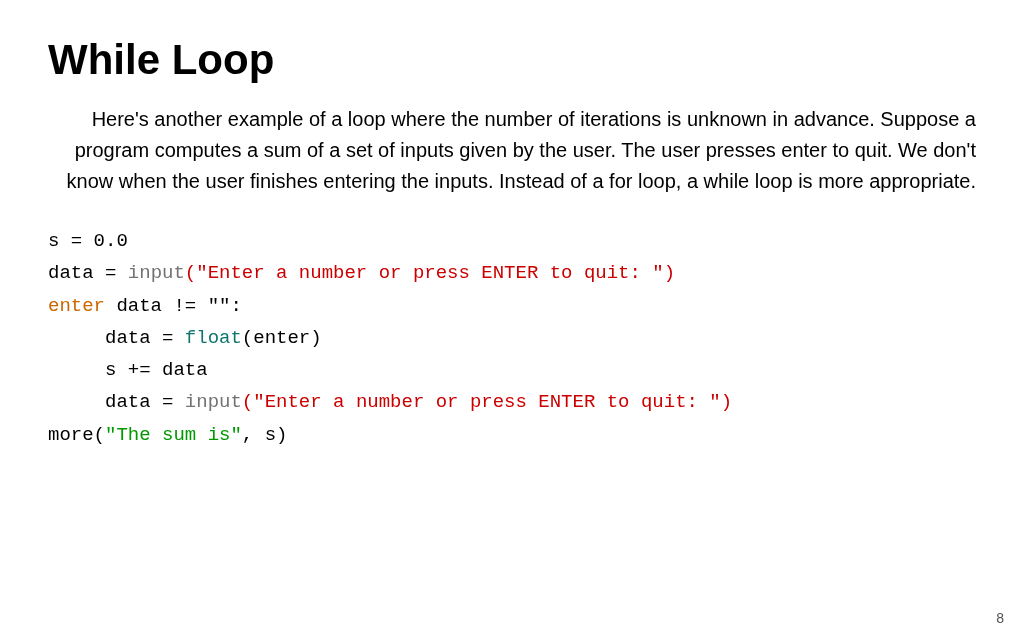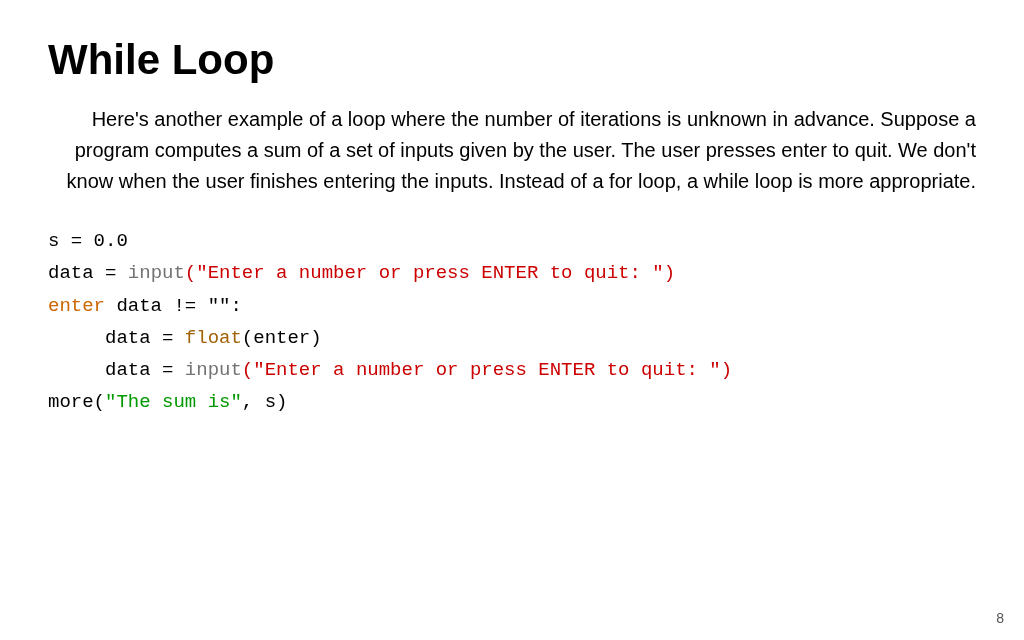--- a/index.html
+++ b/index.html
@@ -65,7 +65,7 @@
     }
 
     .kw-float {
-      color: #a16207;
+      color: #0f766e;
       text-align: right;
     }
 

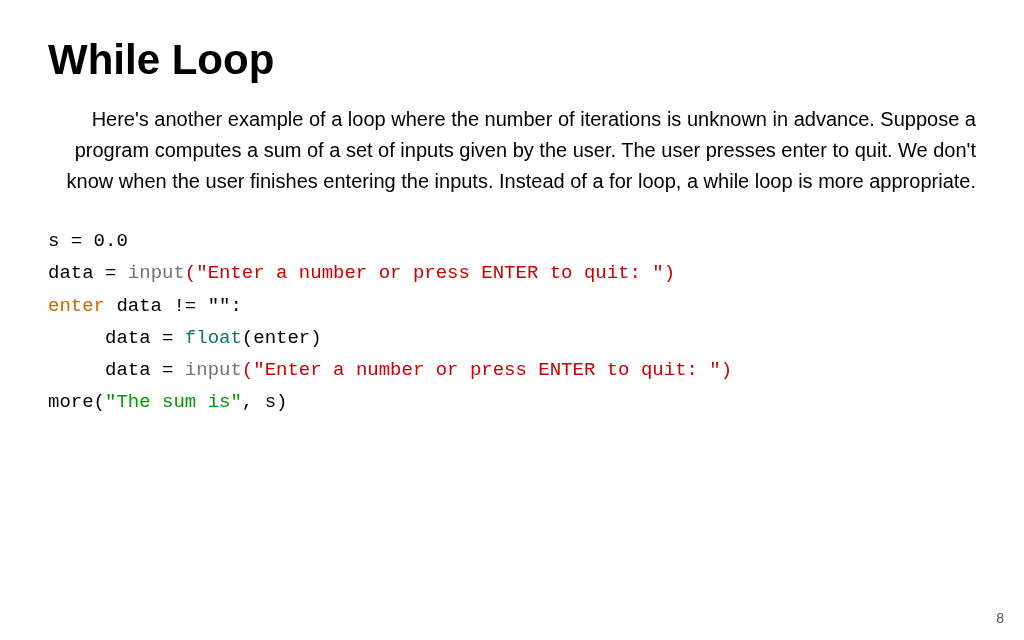--- a/index.html
+++ b/index.html
@@ -105,6 +105,7 @@
 
     <span class="code-line"><span>     </span><span>data = </span><span class="kw-float">float</span><span>(enter)</span></span>
 
+    <span class="code-line"><span>     </span><span>s += data</span></span>
 
     <span class="code-line"><span>     </span><span>data = </span><span class="kw-input">input</span><span class="str-red">("Enter a number or press ENTER to quit: ")</span></span>
 

